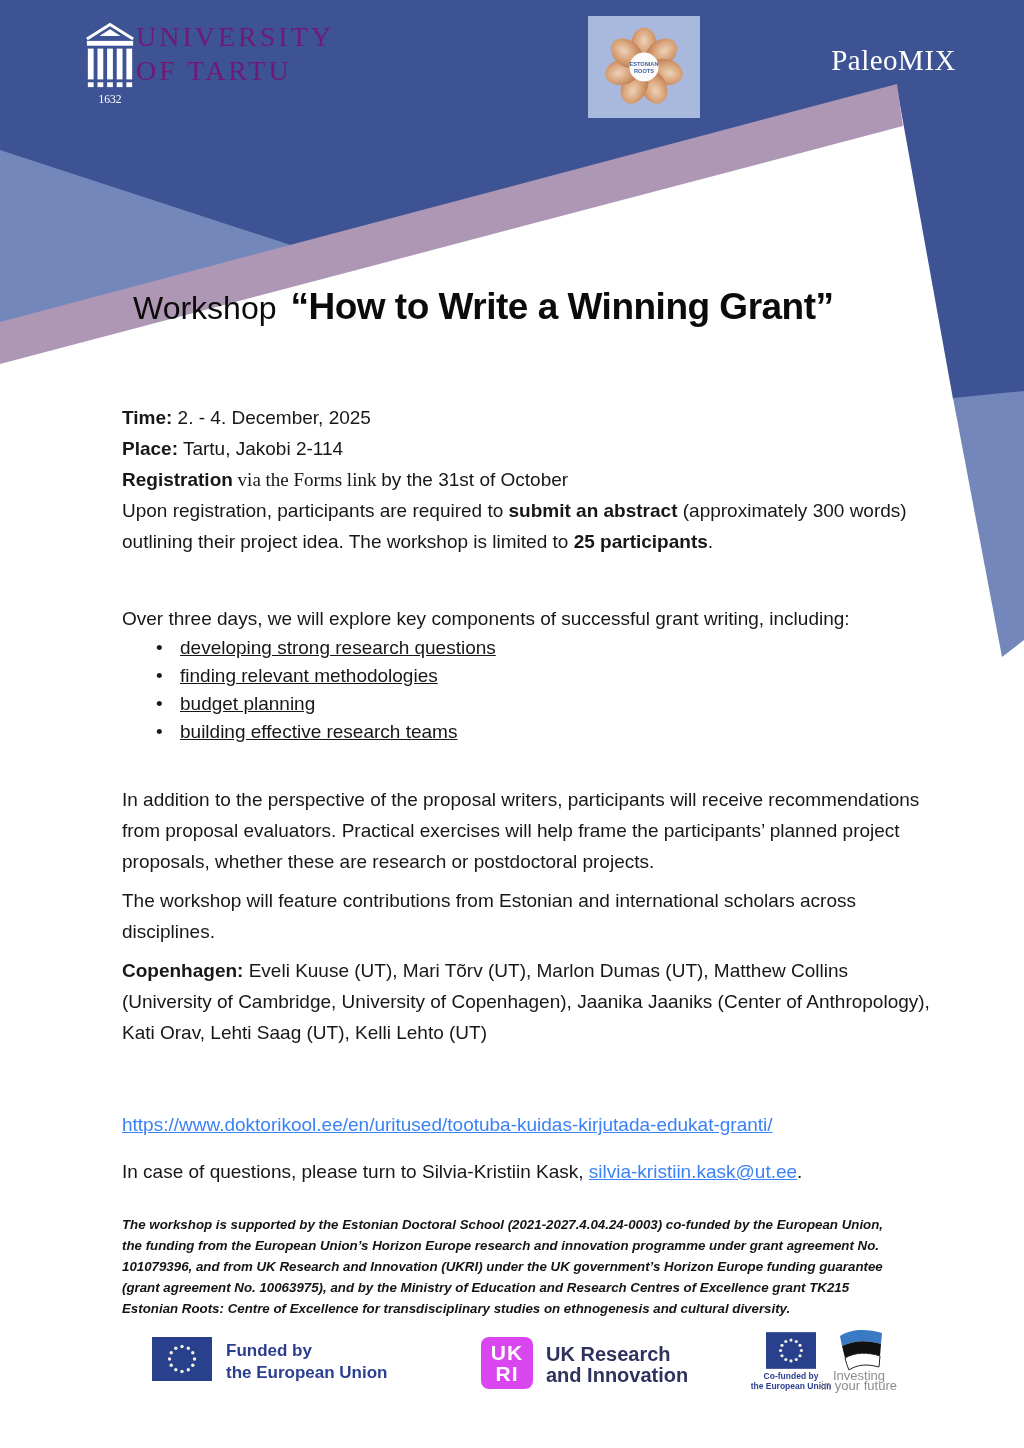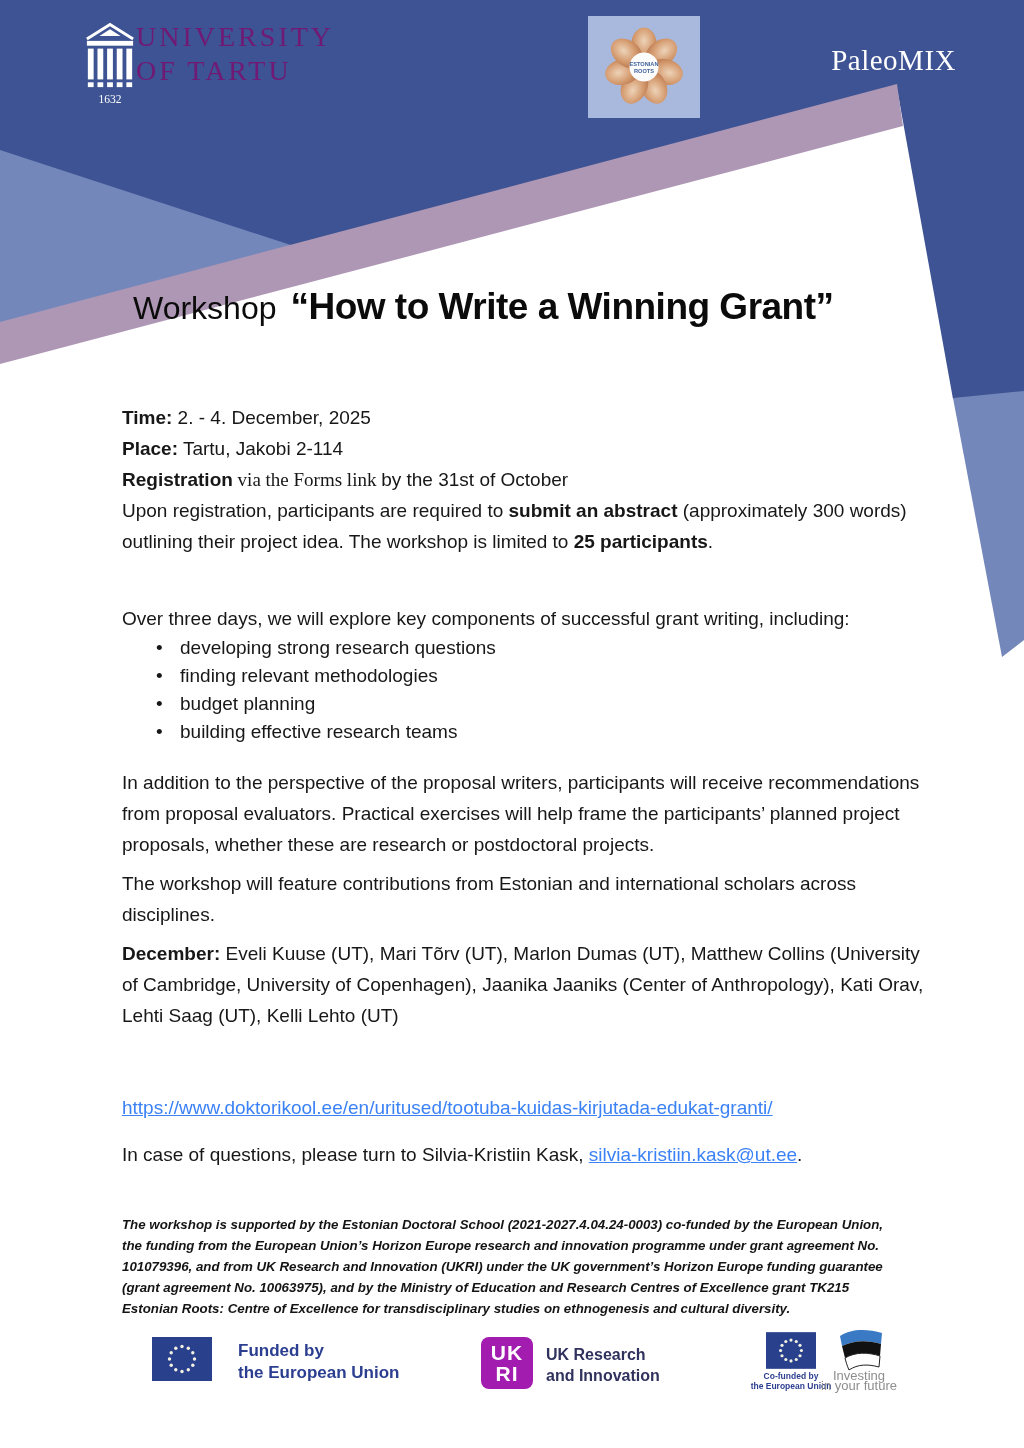--- a/index.html
+++ b/index.html
@@ -53,7 +53,7 @@
   .serif-seg{font-family:"Liberation Serif",serif;}
   .details{margin-bottom:46px;}
   .explore-intro{margin-bottom:0;}
-  ul.bullets{margin:0 0 21px 0;padding:0;list-style:none;}
+  ul.bullets{margin:0 0 38px 0;padding:0;list-style:none;text-decoration:underline;}
   ul.bullets li{padding-left:58px;position:relative;line-height:28px;}
   ul.bullets li::before{content:"•";position:absolute;left:34px;}
   .p1{margin-bottom:8px !important;}

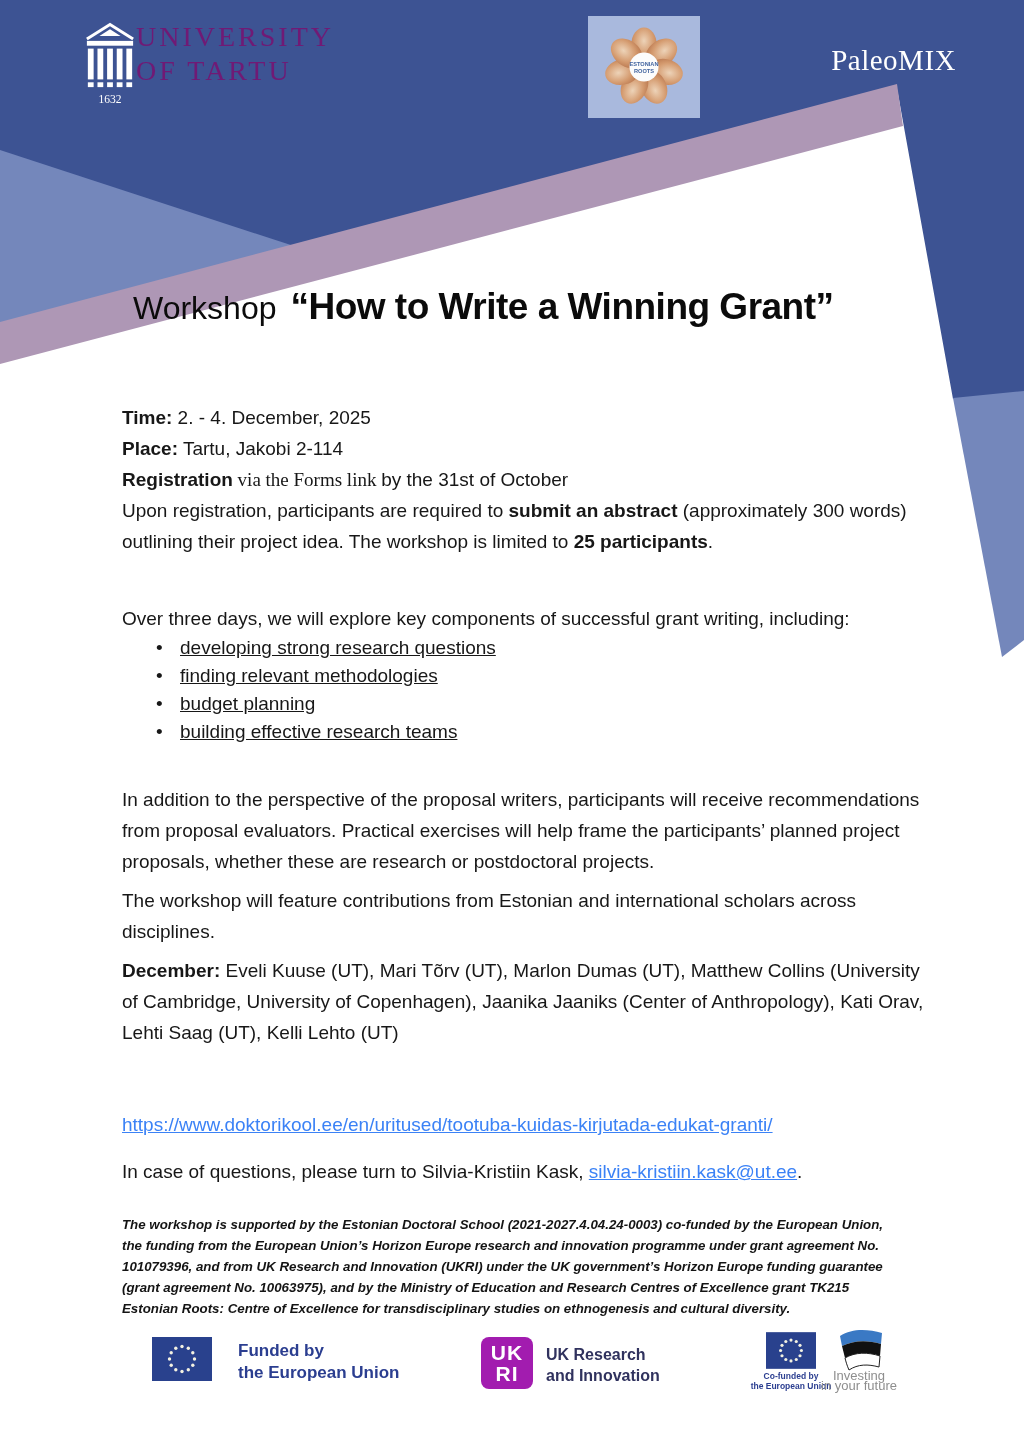--- a/index.html
+++ b/index.html
@@ -177,7 +177,7 @@
     <p class="p1">In addition to the perspective of the proposal writers, participants will receive recommendations from proposal evaluators. Practical exercises will help frame the participants’ planned project proposals, whether these are research or postdoctoral projects.</p>
     <p class="p2">The workshop will feature contributions from Estonian and international scholars across disciplines.</p>
 
-    <p class="lect"><b>December:</b><span> Eveli Kuuse (UT), Mari Tõrv (UT), Marlon Dumas (UT), Matthew Collins (University of Cambridge, University of Copenhagen), Jaanika Jaaniks (Center of Anthropology), Kati Orav, Lehti Saag (UT), Kelli Lehto (UT)</span></p>
+    <p class="lect"><b>Copenhagen:</b><span> Eveli Kuuse (UT), Mari Tõrv (UT), Marlon Dumas (UT), Matthew Collins (University of Cambridge, University of Copenhagen), Jaanika Jaaniks (Center of Anthropology), Kati Orav, Lehti Saag (UT), Kelli Lehto (UT)</span></p>
 
     <p class="prog"><br>
       <a class="link" href="#">https://www.doktorikool.ee/en/uritused/tootuba-kuidas-kirjutada-edukat-granti/</a></p>

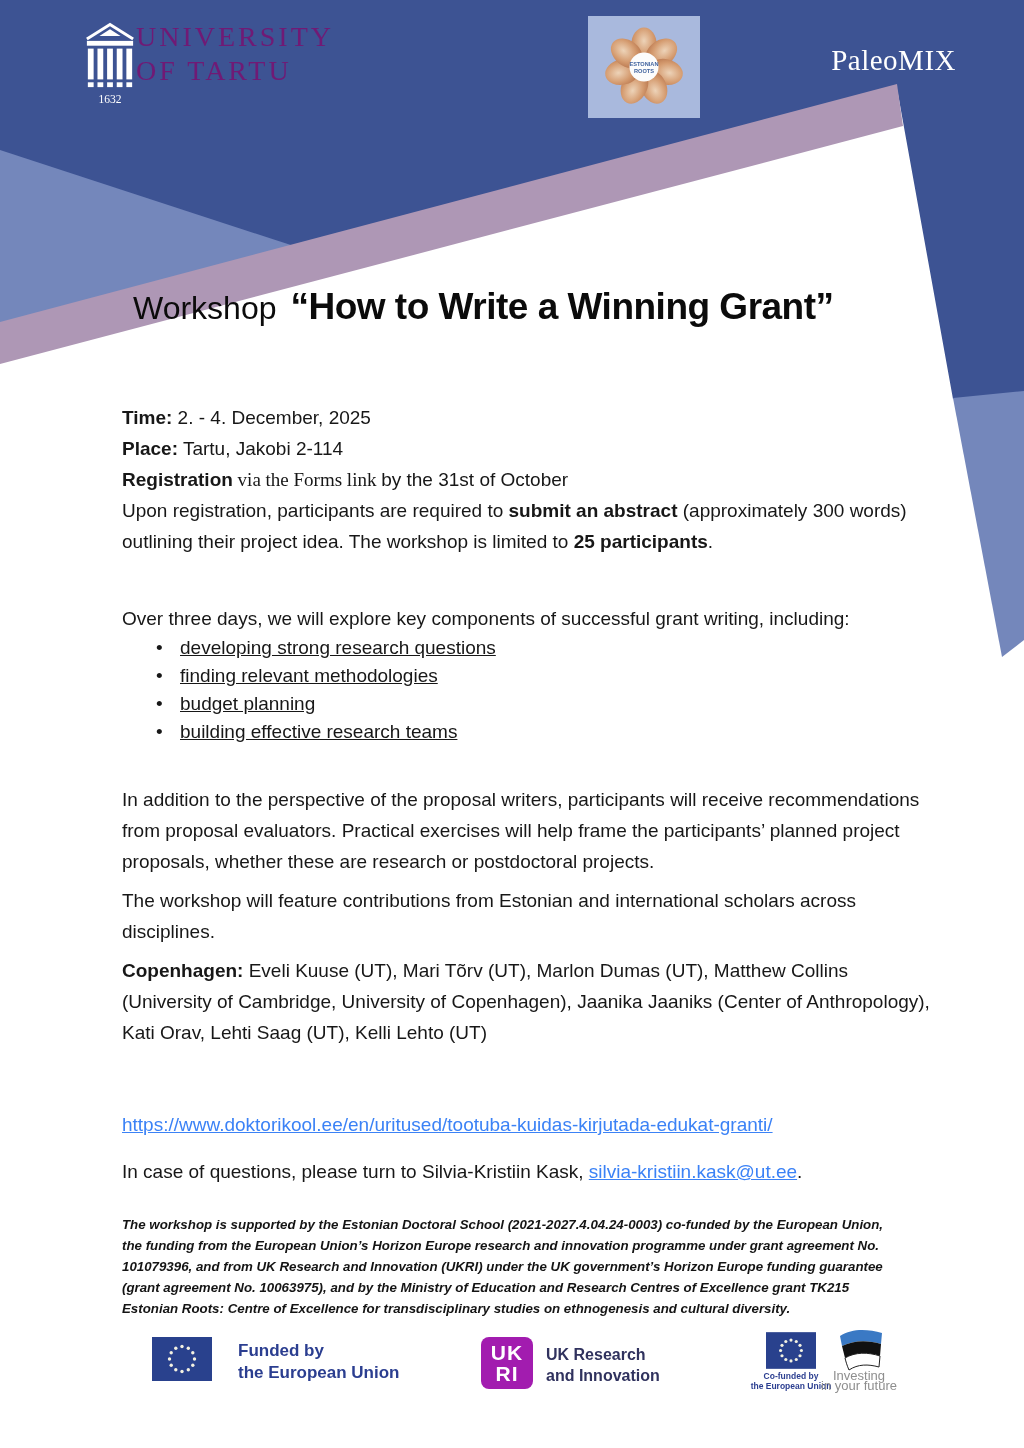--- a/index.html
+++ b/index.html
@@ -70,7 +70,7 @@
   .eu-flag{position:absolute;left:152px;top:1336px;}
   .eu-text{
     position:absolute;left:226px;top:1340px;color:#2b3e90;
-    font-size:17px;font-weight:700;line-height:22px;margin-left:12px;
+    font-size:17px;font-weight:700;line-height:22px;
   }
   .ukri-box{
     position:absolute;left:481px;top:1337px;width:52px;height:52px;border-radius:8px;

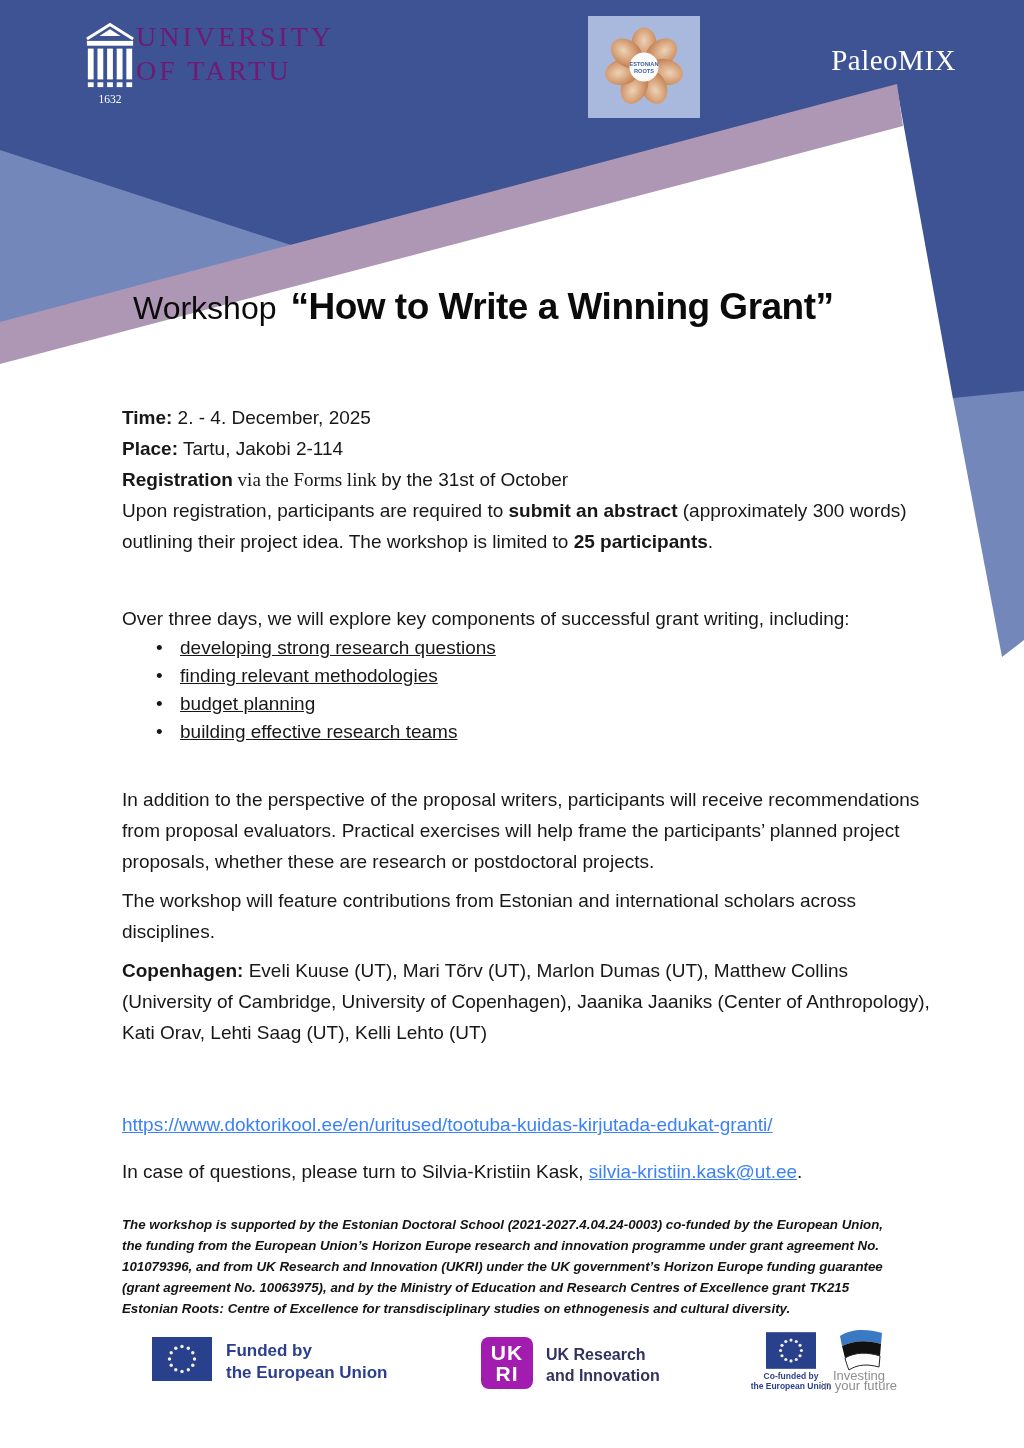--- a/index.html
+++ b/index.html
@@ -74,7 +74,7 @@
   }
   .ukri-box{
     position:absolute;left:481px;top:1337px;width:52px;height:52px;border-radius:8px;
-    background:#a21caf;color:#fff;display:flex;flex-direction:column;
+    background:#d946ef;color:#fff;display:flex;flex-direction:column;
     align-items:center;justify-content:center;
   }
   .ukri-box div{font-size:21px;font-weight:800;line-height:21px;letter-spacing:1px;}

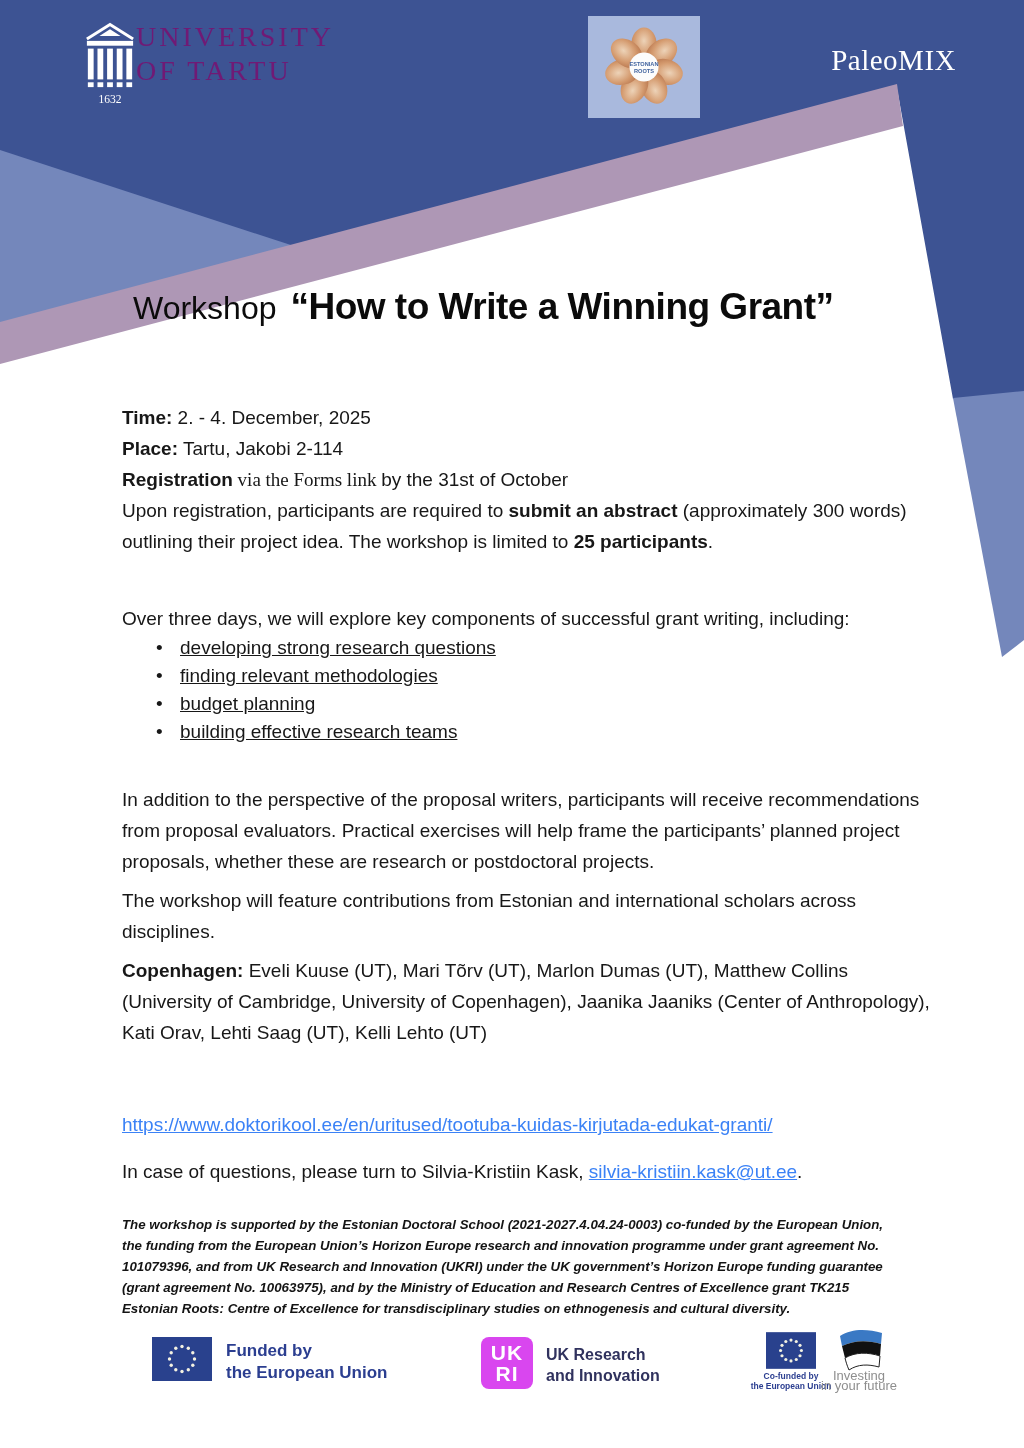--- a/index.html
+++ b/index.html
@@ -80,7 +80,7 @@
   .ukri-box div{font-size:21px;font-weight:800;line-height:21px;letter-spacing:1px;}
   .ukri-text{
     position:absolute;left:546px;top:1344px;color:#30325e;
-    font-size:16px;font-weight:700;line-height:21px;
+    font-size:20px;font-weight:700;line-height:21px;
   }
   .cofund-flag{position:absolute;left:766px;top:1332px;}
   .cofund-cap{

